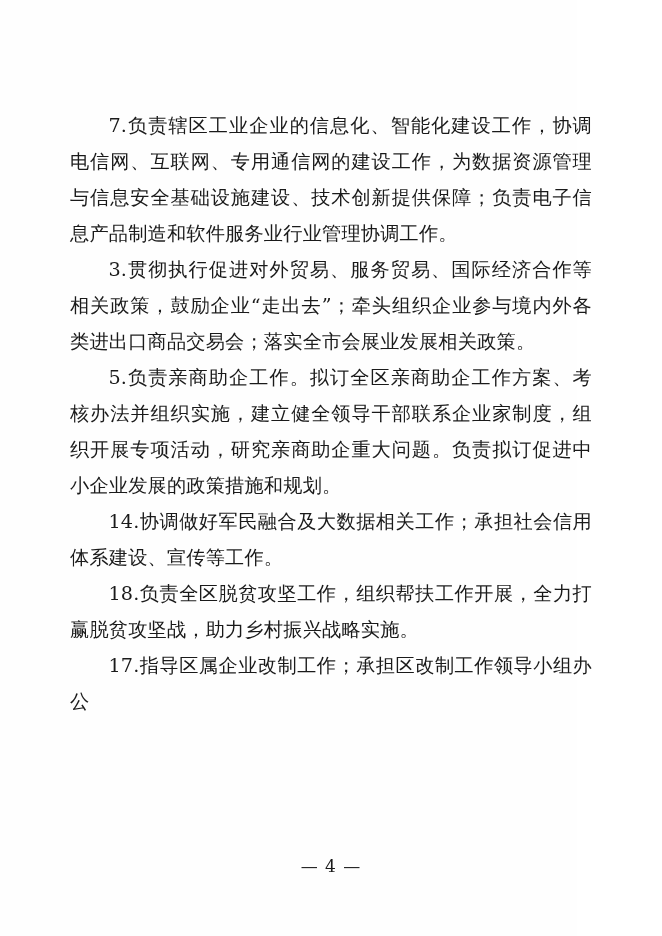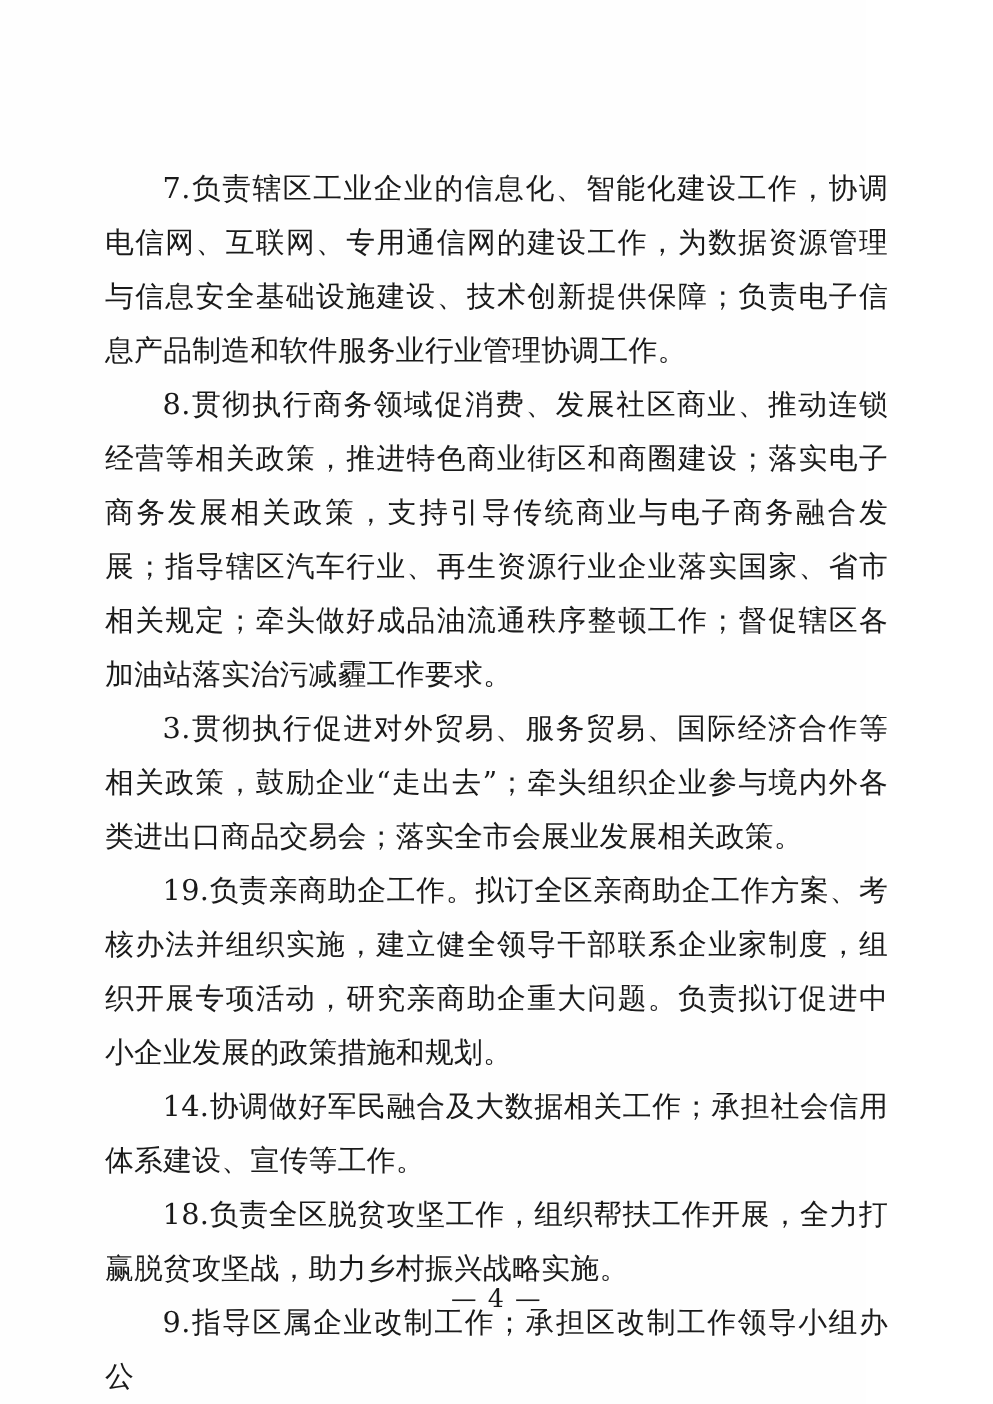--- a/index.html
+++ b/index.html
@@ -55,7 +55,6 @@
 <div class="page">
   <div class="content">
     <p class="para">7.负责辖区工业企业的信息化、智能化建设工作，协调电信网、互联网、专用通信网的建设工作，为数据资源管理与信息安全基础设施建设、技术创新提供保障；负责电子信息产品制造和软件服务业行业管理协调工作。</p>
-    <p class="para">8.贯彻执行商务领域促消费、发展社区商业、推动连锁经营等相关政策，推进特色商业街区和商圈建设；落实电子商务发展相关政策，支持引导传统商业与电子商务融合发展；指导辖区汽车行业、再生资源行业企业落实国家、省市相关规定；牵头做好成品油流通秩序整顿工作；督促辖区各加油站落实治污减霾工作要求。</p>
     <p class="para">3.贯彻执行促进对外贸易、服务贸易、国际经济合作等相关政策，鼓励企业“走出去”；牵头组织企业参与境内外各类进出口商品交易会；落实全市会展业发展相关政策。</p>
     <p class="para">19.负责亲商助企工作。拟订全区亲商助企工作方案、考核办法并组织实施，建立健全领导干部联系企业家制度，组织开展专项活动，研究亲商助企重大问题。负责拟订促进中小企业发展的政策措施和规划。</p>
     <p class="para">14.协调做好军民融合及大数据相关工作；承担社会信用体系建设、宣传等工作。</p>

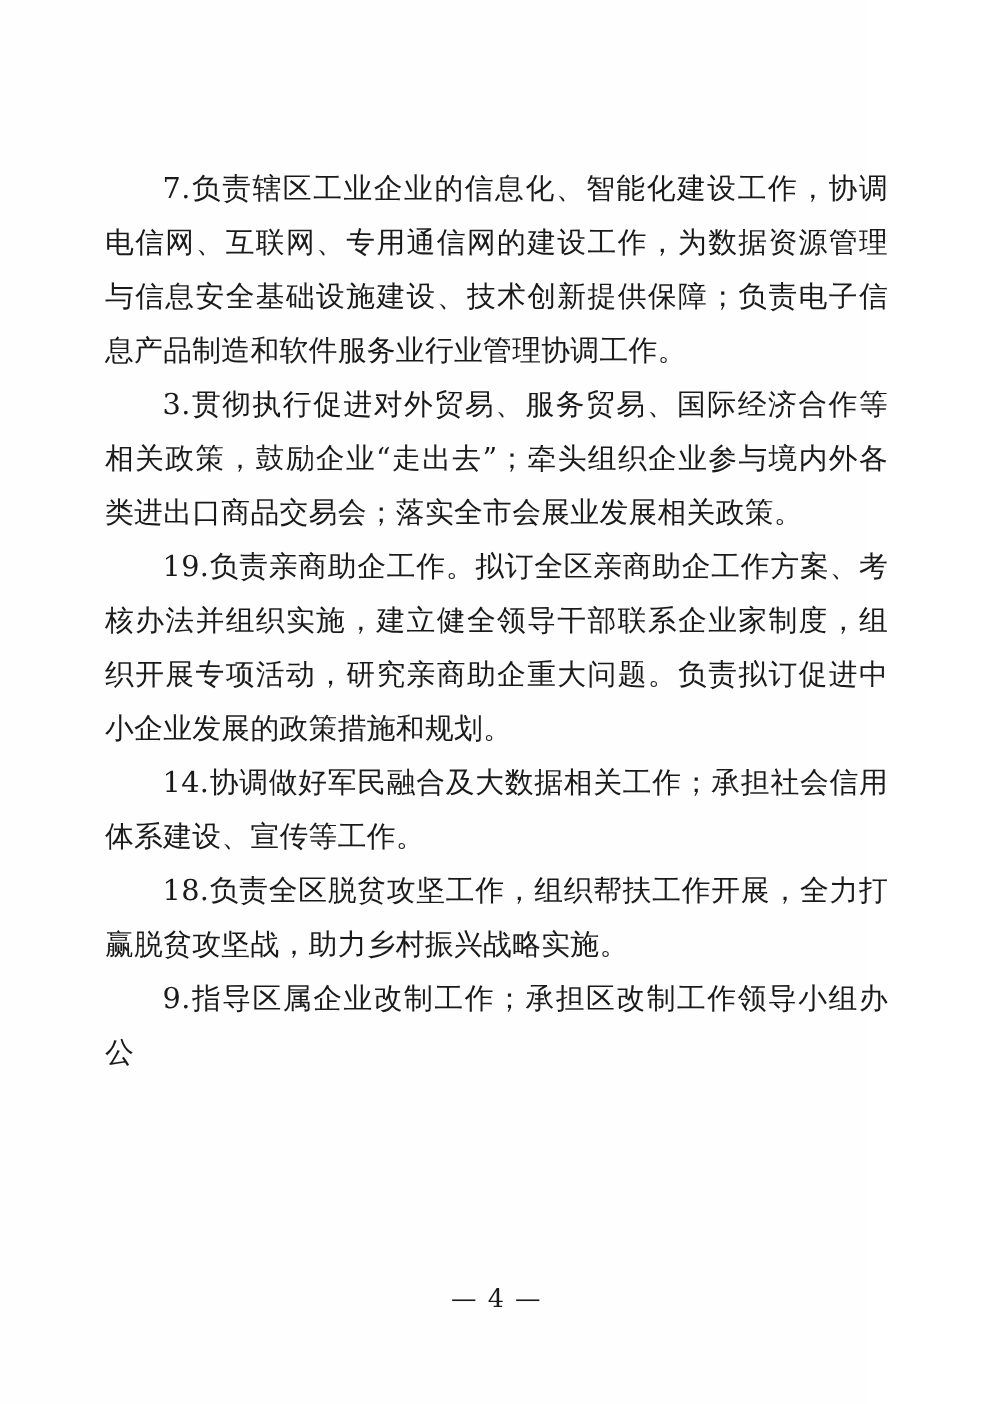--- a/index.html
+++ b/index.html
@@ -56,7 +56,7 @@
   <div class="content">
     <p class="para">7.负责辖区工业企业的信息化、智能化建设工作，协调电信网、互联网、专用通信网的建设工作，为数据资源管理与信息安全基础设施建设、技术创新提供保障；负责电子信息产品制造和软件服务业行业管理协调工作。</p>
     <p class="para">3.贯彻执行促进对外贸易、服务贸易、国际经济合作等相关政策，鼓励企业“走出去”；牵头组织企业参与境内外各类进出口商品交易会；落实全市会展业发展相关政策。</p>
-    <p class="para">19.负责亲商助企工作。拟订全区亲商助企工作方案、考核办法并组织实施，建立健全领导干部联系企业家制度，组织开展专项活动，研究亲商助企重大问题。负责拟订促进中小企业发展的政策措施和规划。</p>
+    <p class="para">5.负责亲商助企工作。拟订全区亲商助企工作方案、考核办法并组织实施，建立健全领导干部联系企业家制度，组织开展专项活动，研究亲商助企重大问题。负责拟订促进中小企业发展的政策措施和规划。</p>
     <p class="para">14.协调做好军民融合及大数据相关工作；承担社会信用体系建设、宣传等工作。</p>
     <p class="para">18.负责全区脱贫攻坚工作，组织帮扶工作开展，全力打赢脱贫攻坚战，助力乡村振兴战略实施。</p>
     <p class="para">9.指导区属企业改制工作；承担区改制工作领导小组办公</p>

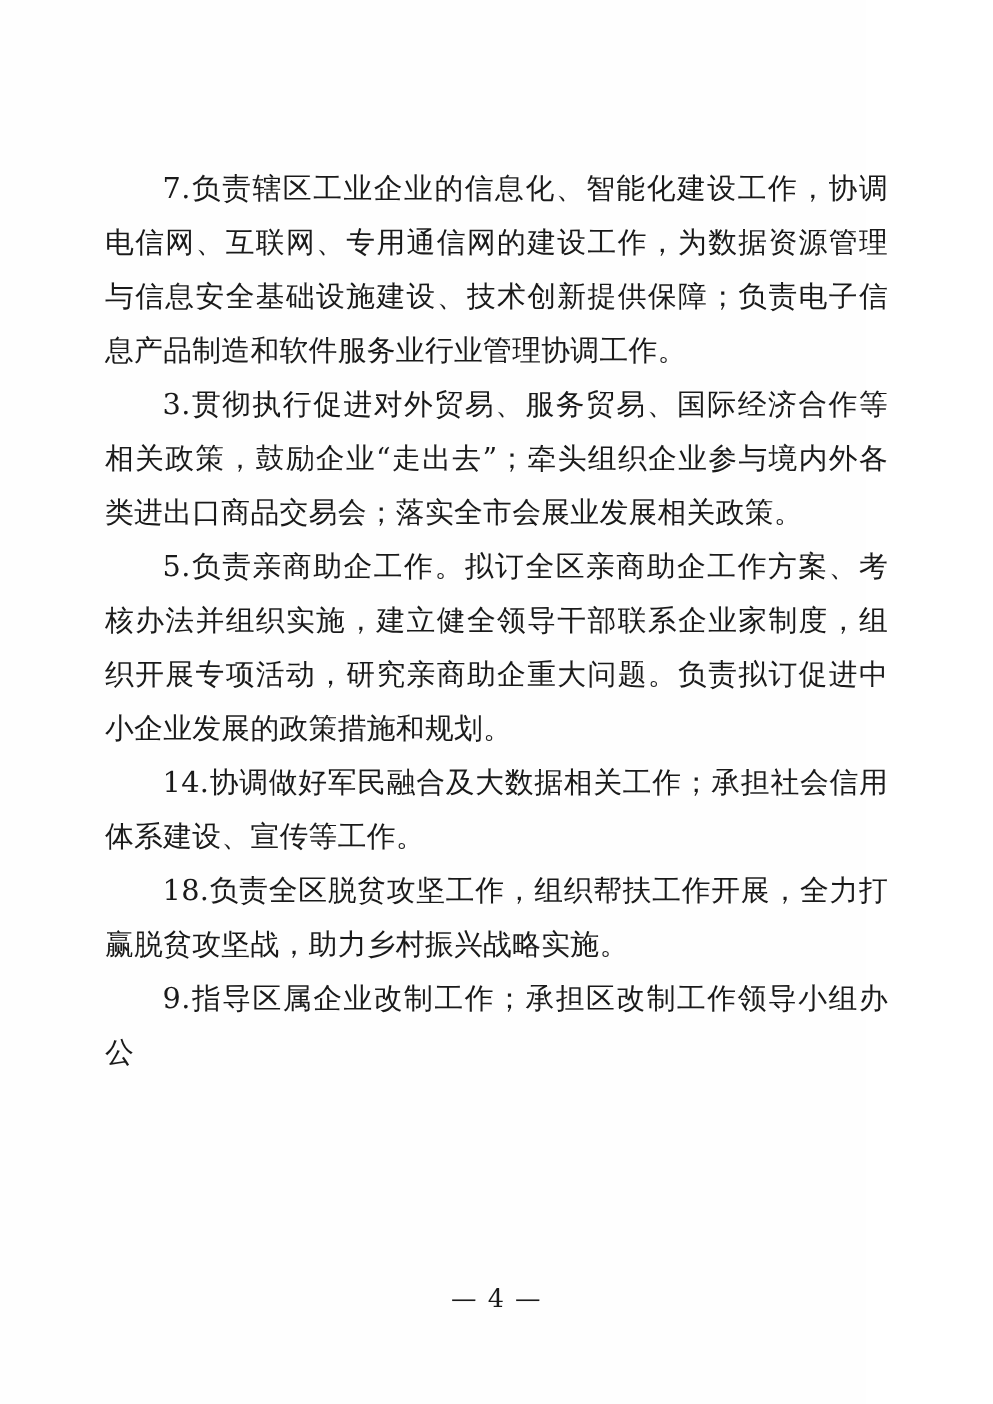--- a/index.html
+++ b/index.html
@@ -59,7 +59,7 @@
     <p class="para">5.负责亲商助企工作。拟订全区亲商助企工作方案、考核办法并组织实施，建立健全领导干部联系企业家制度，组织开展专项活动，研究亲商助企重大问题。负责拟订促进中小企业发展的政策措施和规划。</p>
     <p class="para">14.协调做好军民融合及大数据相关工作；承担社会信用体系建设、宣传等工作。</p>
     <p class="para">18.负责全区脱贫攻坚工作，组织帮扶工作开展，全力打赢脱贫攻坚战，助力乡村振兴战略实施。</p>
-    <p class="para">9.指导区属企业改制工作；承担区改制工作领导小组办公</p>
+    <p class="para">17.指导区属企业改制工作；承担区改制工作领导小组办公</p>
   </div>
   <div class="footer">— 4 —</div>
 </div>

